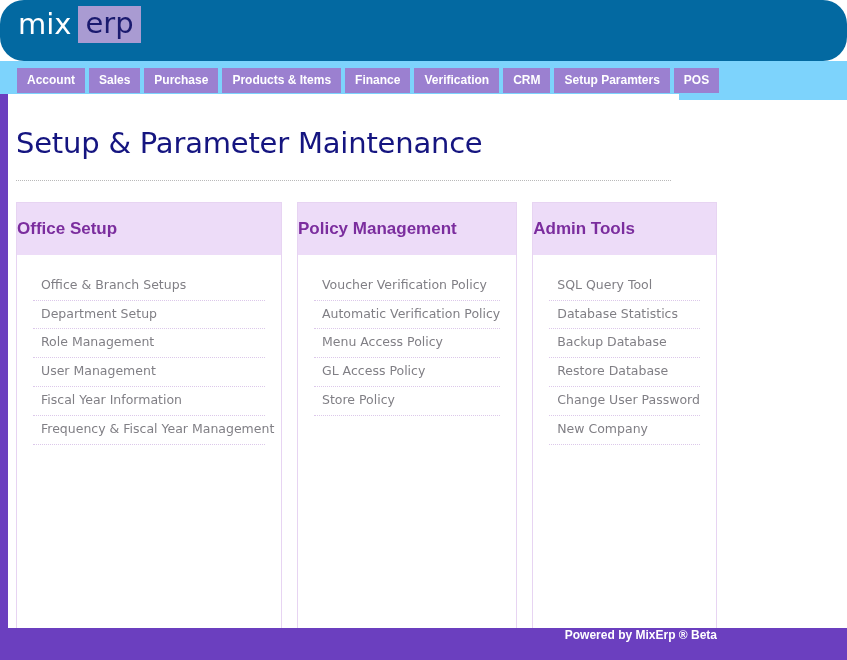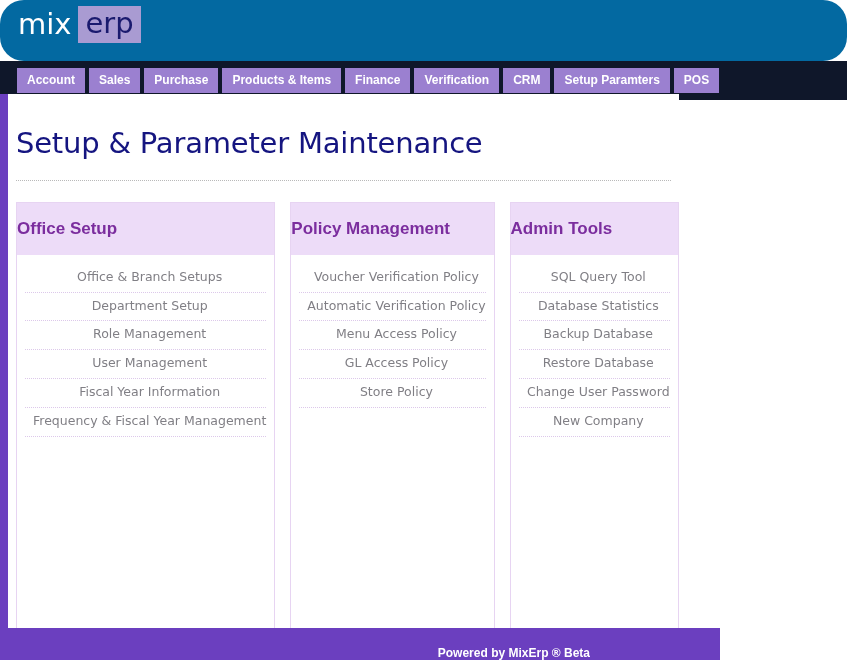--- a/index.html
+++ b/index.html
@@ -52,7 +52,7 @@
   
   #main-nav {
     height: 39px;
-    background: #0f172a;
+    background: #7dd3fc;
     display: flex;
     align-items: center;
     padding-left: 17px;

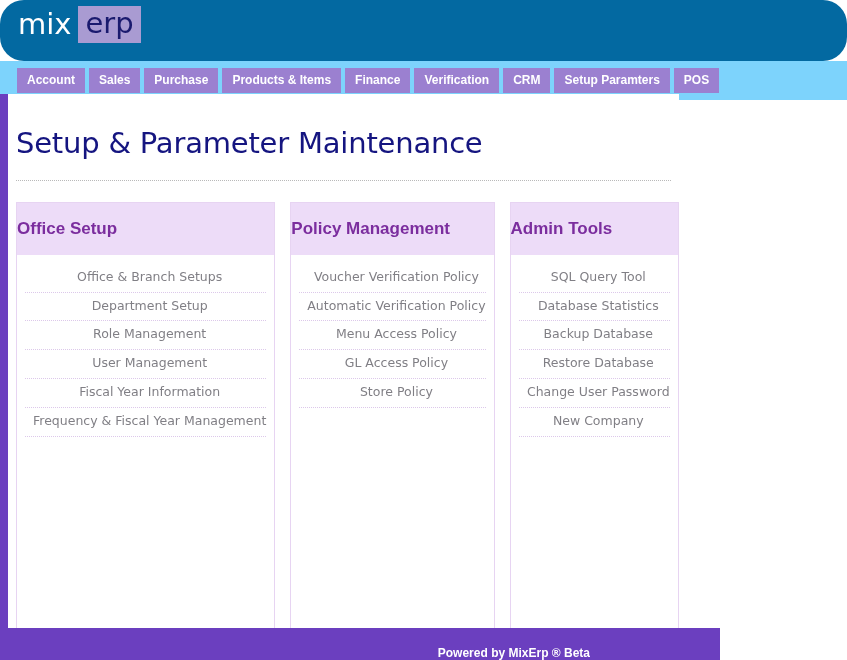--- a/index.html
+++ b/index.html
@@ -125,9 +125,8 @@
   }
   .panel-list {
     list-style: none;
-    margin: 0;
+    margin: 8px;
     padding: 9px 0 0 0;
-    text-align: center;
   }
   .panel-list li {
     border-bottom: 1px dotted #DCC8EA;

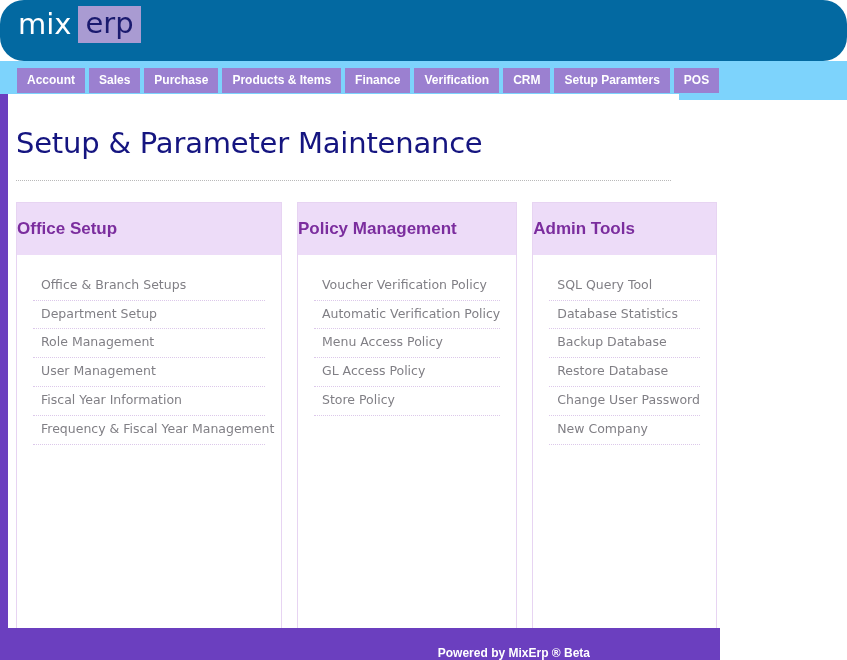--- a/index.html
+++ b/index.html
@@ -149,11 +149,11 @@
     position: absolute;
     left: 0;
     top: 628px;
-    width: 720px;
+    width: 847px;
     height: 32px;
     background: #6B3FBF;
     display: flex;
-    align-items: flex-end;
+    align-items: flex-start;
     justify-content: flex-end;
     padding-right: 130px;
   }

